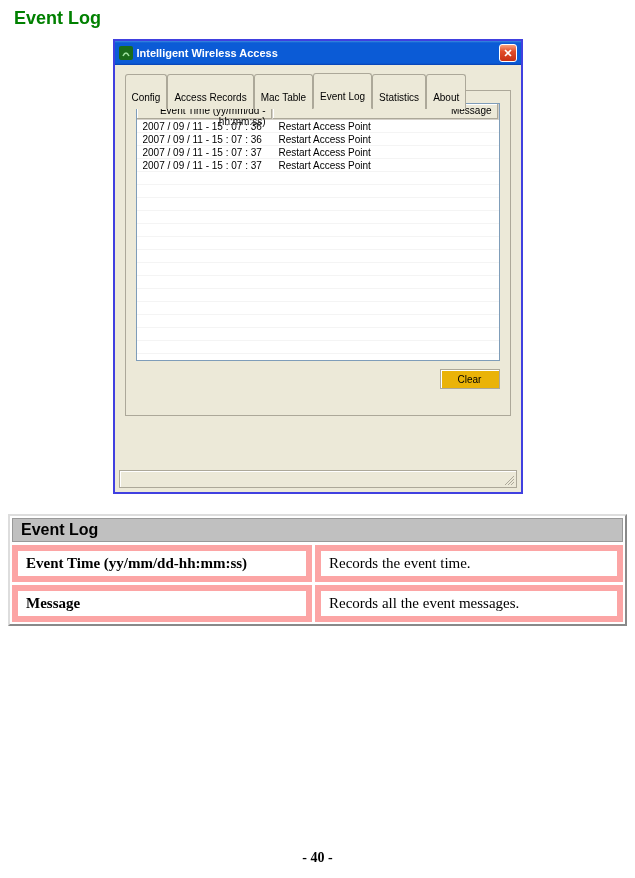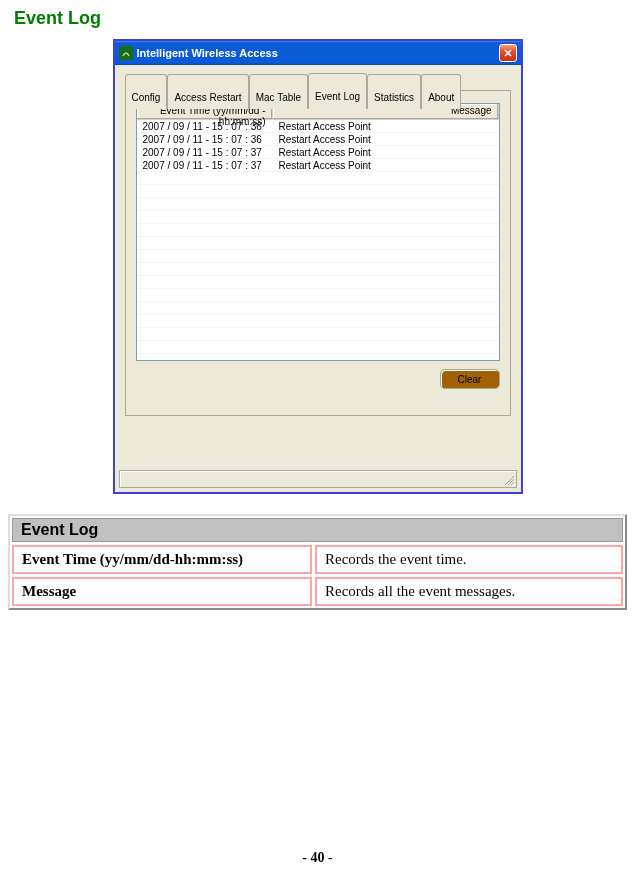--- a/index.html
+++ b/index.html
@@ -235,7 +235,7 @@
     <div class="window-body">
       <div class="tabs">
         <div class="tab">Config</div>
-        <div class="tab">Access Restart</div>
+        <div class="tab">Access Records</div>
         <div class="tab">Mac Table</div>
         <div class="tab active">Event Log</div>
         <div class="tab">Statistics</div>

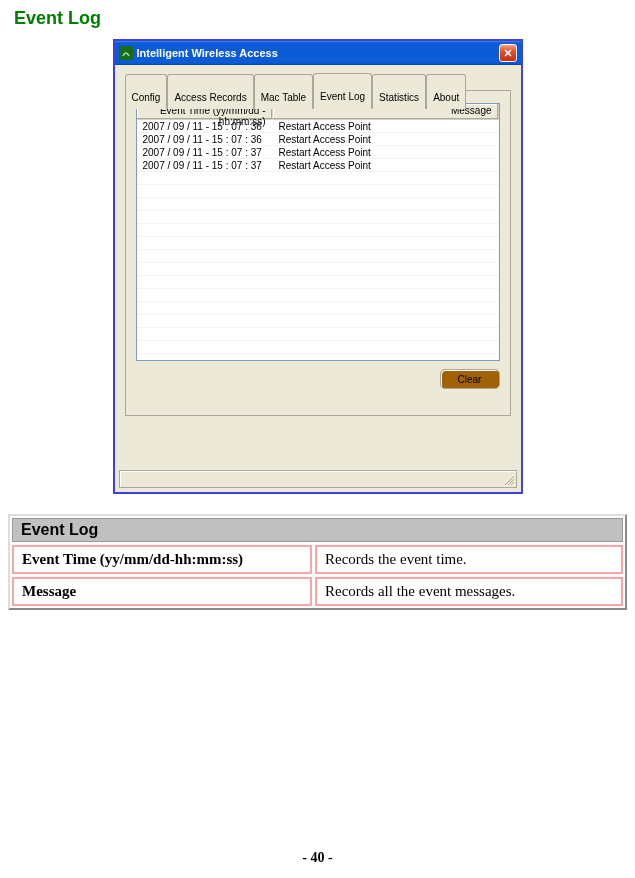--- a/index.html
+++ b/index.html
@@ -151,9 +151,9 @@
       width: 60px;
       height: 20px;
       font-size: 10px;
-      background: #a16207;
-      border: 1px solid #aca899;
-      border-radius: 5px;
+      background: #eab308;
+      border: 1px solid #aca899;
+      border-radius: 0;
       box-shadow: inset 1px 1px 0 #fff;
       cursor: pointer;
     }

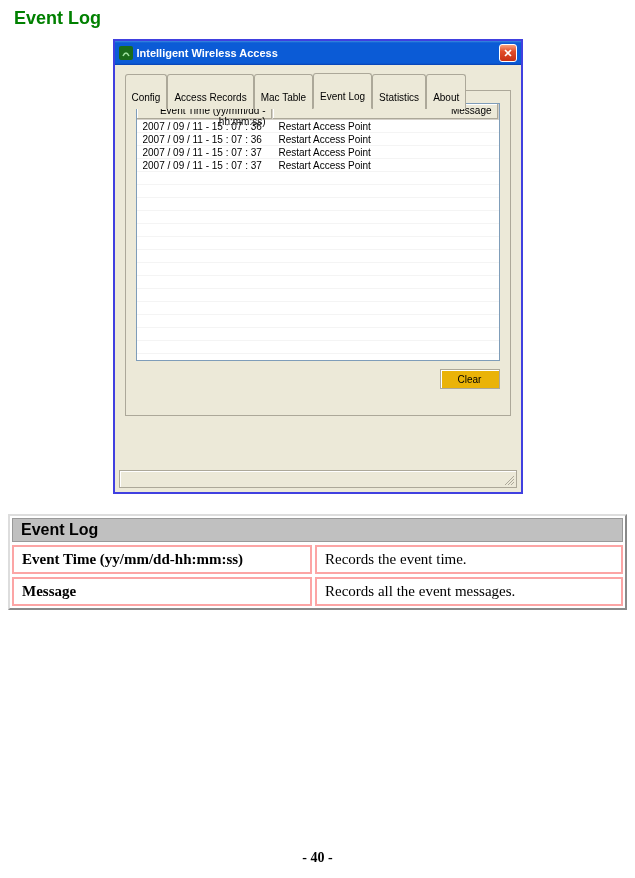--- a/index.html
+++ b/index.html
@@ -195,7 +195,7 @@
     .info-rows { display: flex; flex-direction: column; gap: 3px; }
     .info-row { display: flex; gap: 3px; }
     .info-cell {
-      border: 2px solid #fca5a5;
+      border: 6px solid #fca5a5;
       padding: 4px 8px;
       font-size: 15px;
       background: white;

